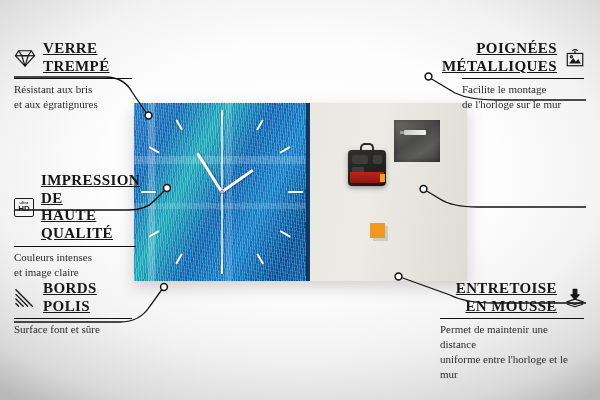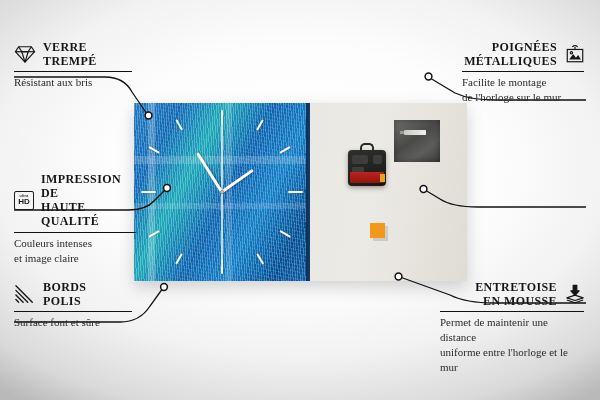--- a/index.html
+++ b/index.html
@@ -62,8 +62,8 @@
   
   .callout { position:absolute; }
   .co-head { display:flex; align-items:center; gap:7px; }
-  .co-title { font-weight:bold; font-size:12px; letter-spacing:.4px; color:#161616;
-              line-height:1.18; text-transform:uppercase; }
+  .co-title { font-weight:bold; font-size:15px; letter-spacing:.4px; color:#161616;
+              line-height:1.18; text-transform:uppercase;text-decoration:underline; }
   .co-rule { height:1.1px; background:#111; margin-top:3px; }
   .co-sub { font-size:11px; color:#2a2a2a; line-height:1.35; margin-top:3px; }
   .left .co-head { justify-content:flex-start; }

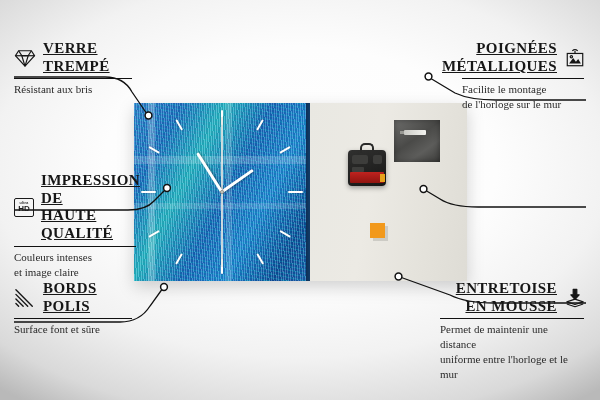--- a/index.html
+++ b/index.html
@@ -168,6 +168,7 @@
     <div class="co-rule" style="width:118px;"></div>
     <div class="co-sub">
       <div>Résistant aux bris</div>
+      <div>et aux égratignures</div>
     </div>
   </div>
 

